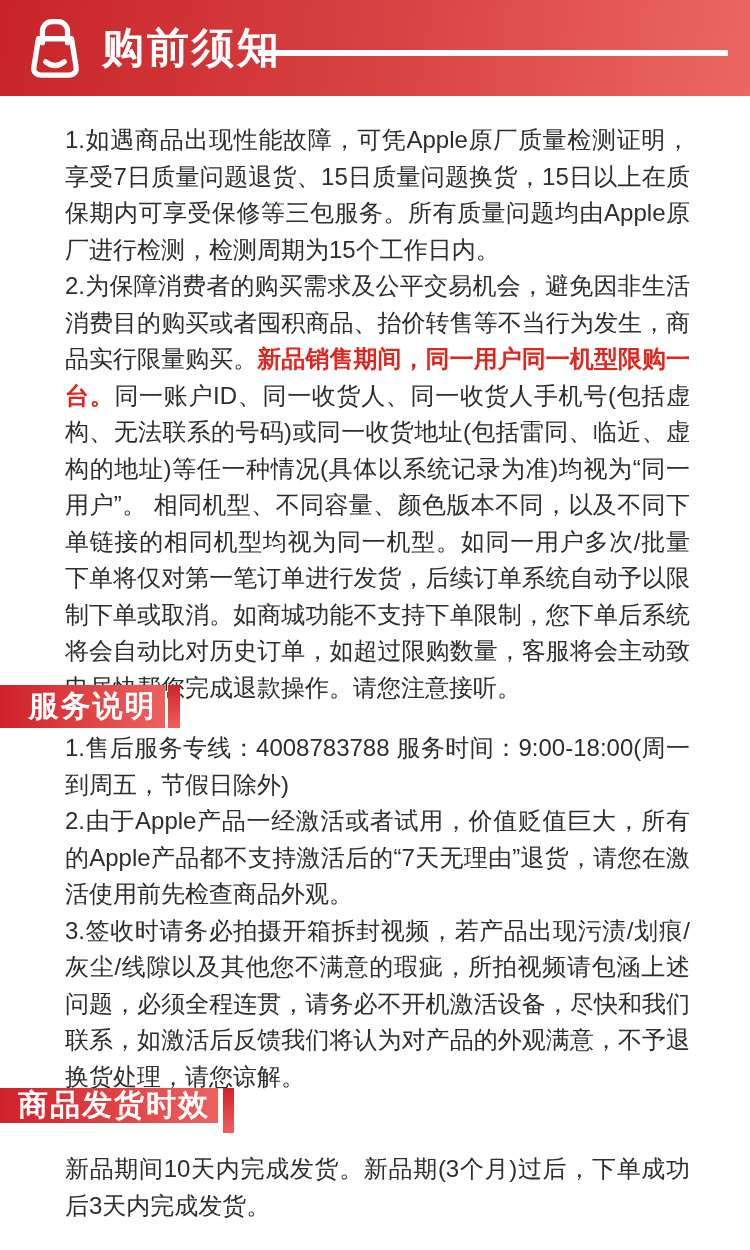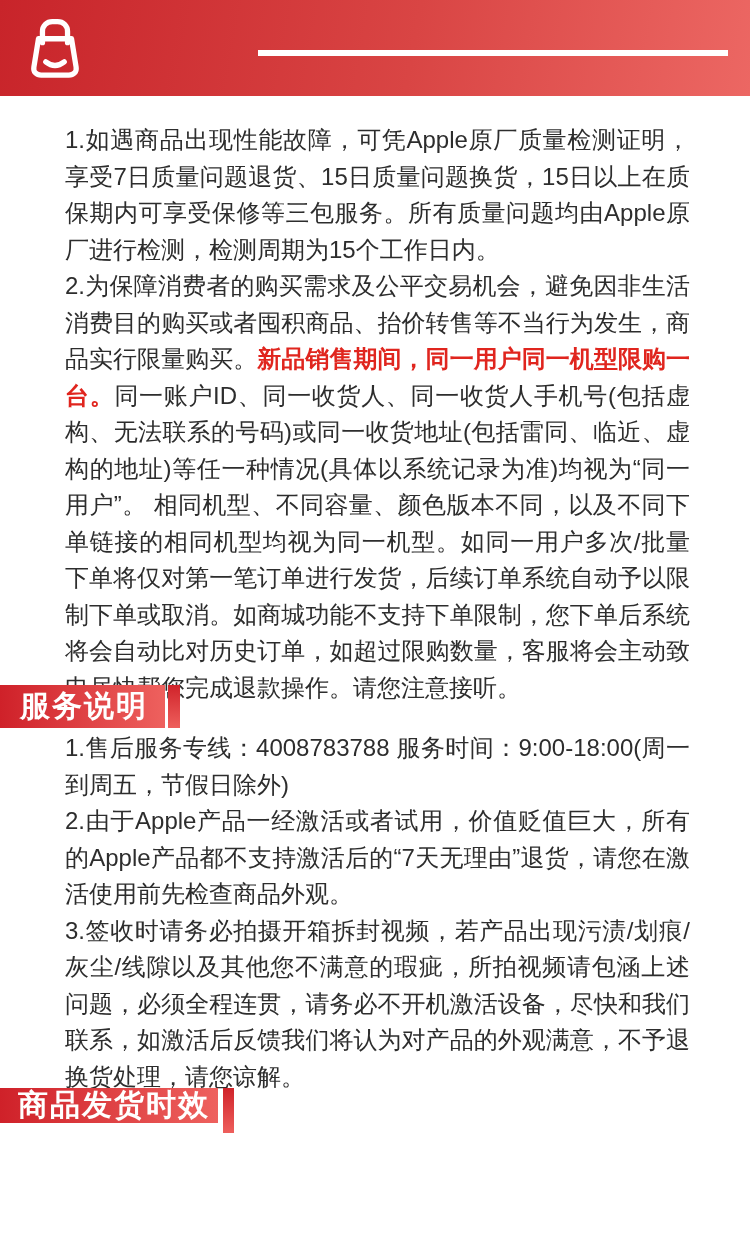--- a/index.html
+++ b/index.html
@@ -64,6 +64,7 @@
       <path d="M25 36 h50 l7 43 c1.2 7.5-4 12-11 12 H29 c-7 0-12.2-4.5-11-12 z" stroke="#ffffff" stroke-width="8" fill="none" stroke-linejoin="round"></path>
       <path d="M36 71 c9 7 19 7 28 0" stroke="#ffffff" stroke-width="8" fill="none" stroke-linecap="round"></path>
     </svg>
+    <div class="banner-title">购前须知</div>
     <div class="banner-line"></div>
   </div>
 

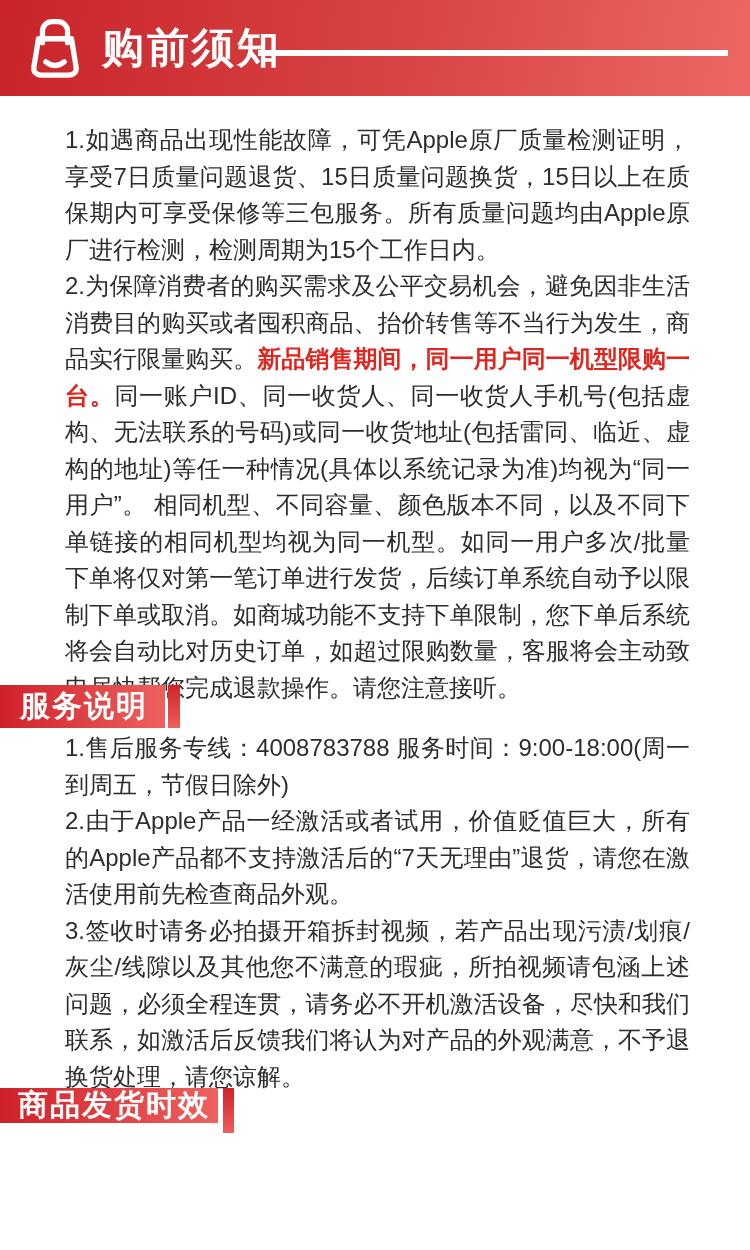--- a/index.html
+++ b/index.html
@@ -48,7 +48,7 @@
     position:absolute;
     background:linear-gradient(to bottom,#d0232a,#ee5f5c);
   }
-  #service-heading  { top:685px; width:165px; height:43px; padding-left:20px; }
+  #service-heading  { top:685px; width:165px; height:43px; padding-left:20px;justify-content:center; }
   #service-stripe   { top:685px; left:168px; width:12px; height:43px; }
   #delivery-heading { top:1088px; width:218px; height:35px; padding-left:18px; }
   #delivery-stripe  { top:1088px; left:223px; width:11px; height:45px; }

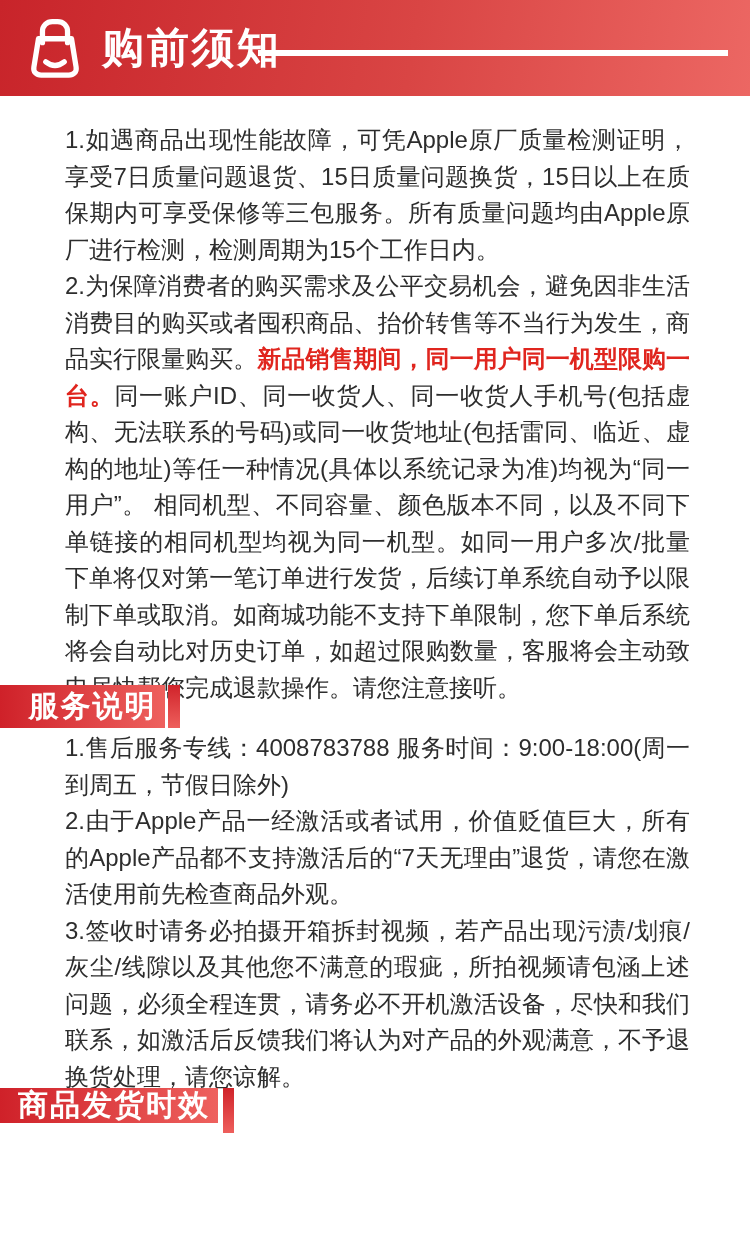--- a/index.html
+++ b/index.html
@@ -89,6 +89,9 @@
   </div>
   <div class="heading-stripe" id="delivery-stripe"></div>
 
+  <div class="text-block" id="delivery-block">
+    <p>新品期间10天内完成发货。新品期(3个月)过后，下单成功后3天内完成发货。</p>
+  </div>
 
 </div>
 

